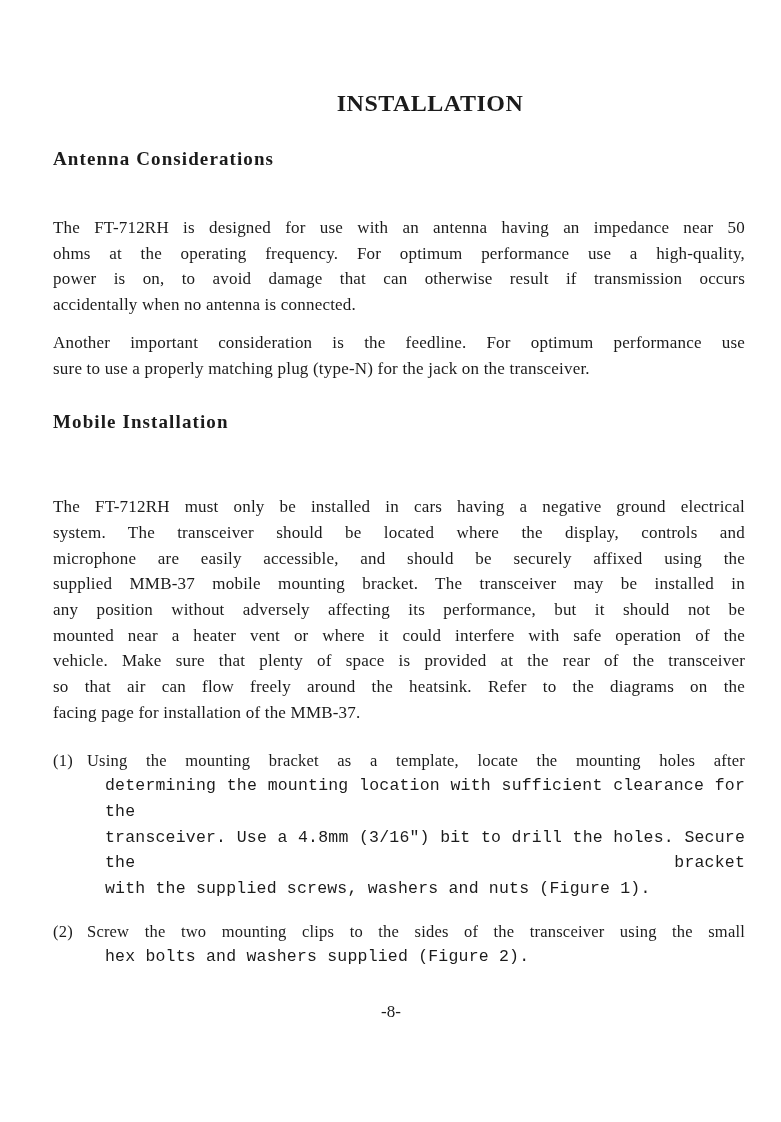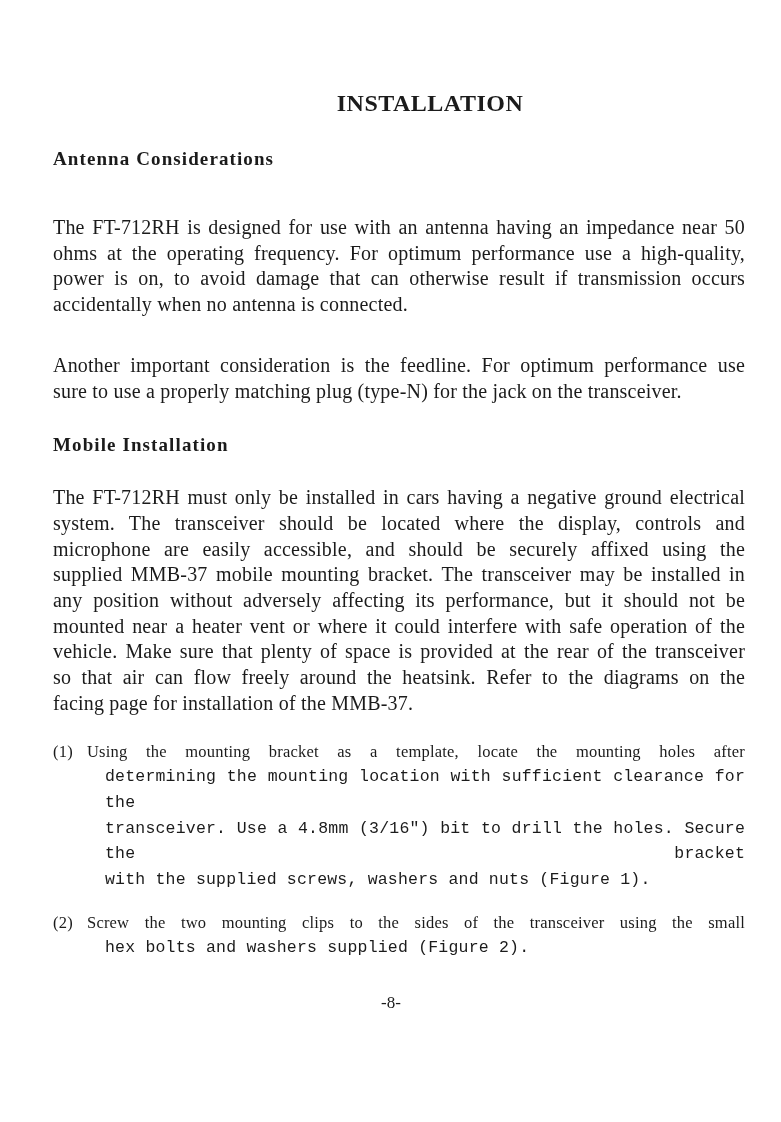--- a/index.html
+++ b/index.html
@@ -39,7 +39,7 @@
   .h1 { margin-top: 29px; }
   .h2 { margin-top: 29px; }
   .para {
-    font-size: 20px;
+    font-size: 17px;
     line-height: 25.7px;
     letter-spacing: 0.2px;
   }

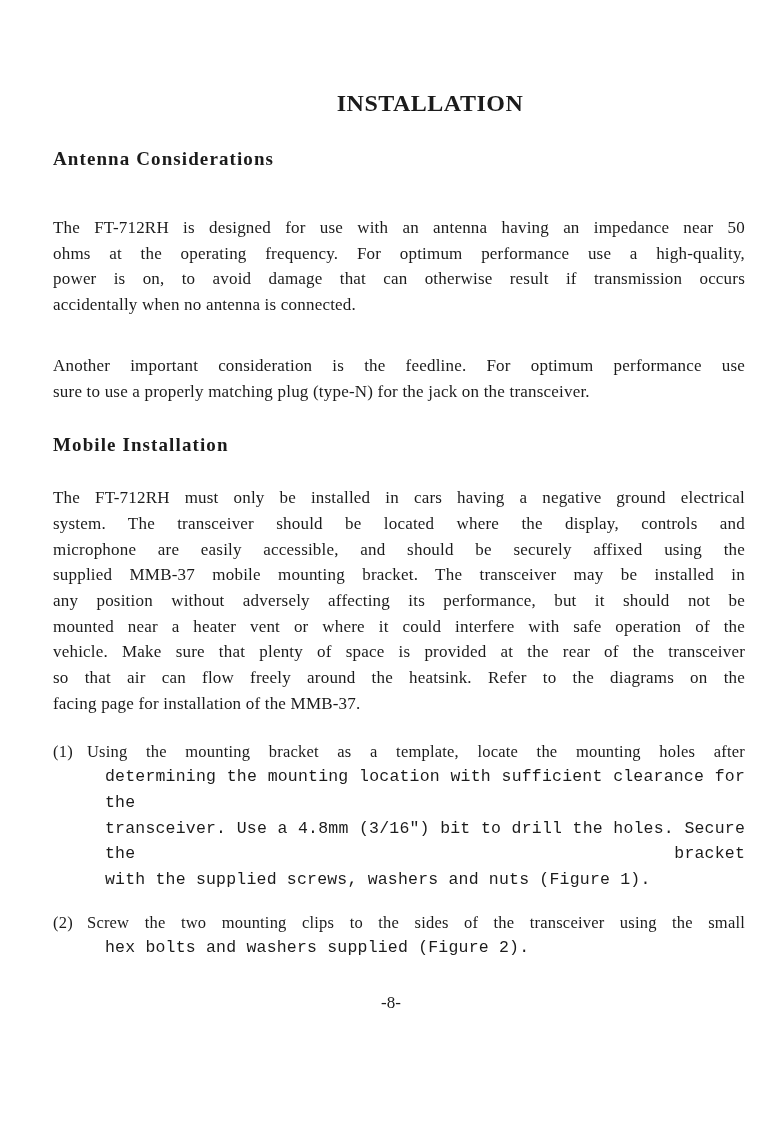--- a/index.html
+++ b/index.html
@@ -44,7 +44,7 @@
     letter-spacing: 0.2px;
   }
   .p1 { margin-top: 44px; }
-  .p2 { margin-top: 35px; }
+  .p2 { margin-top: 12px; }
   .p3 { margin-top: 28px; }
   .line {
     text-align: justify;

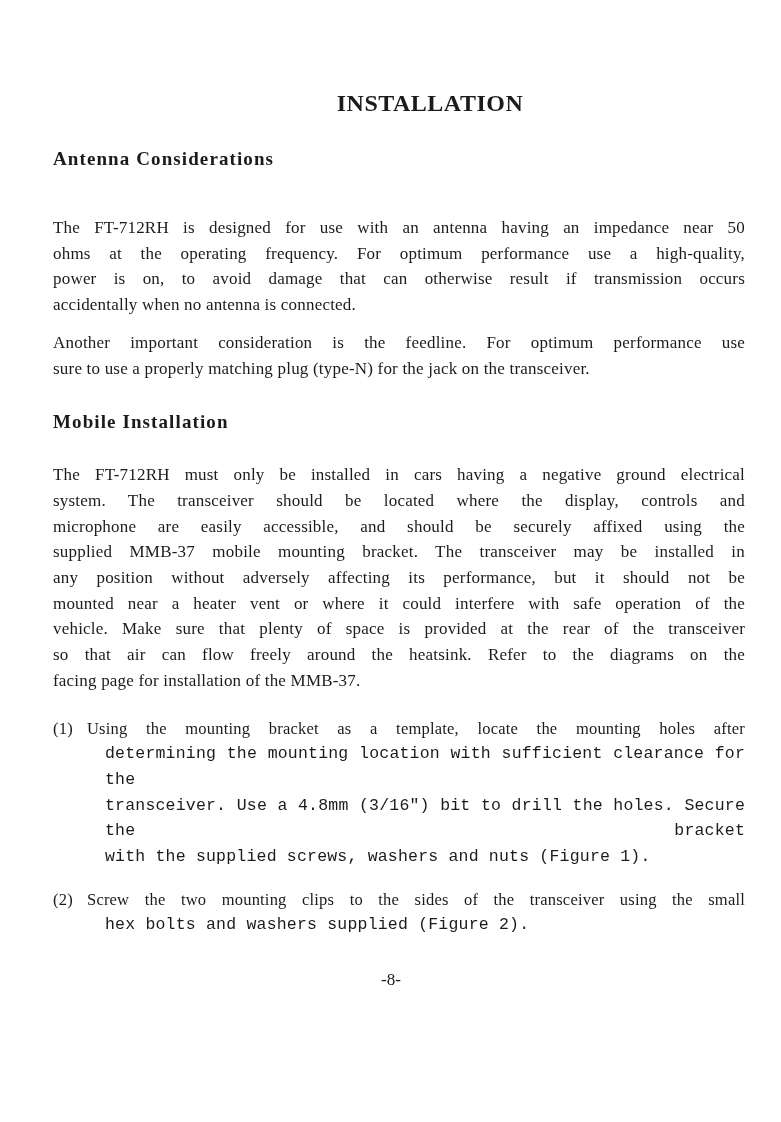--- a/index.html
+++ b/index.html
@@ -45,7 +45,7 @@
   }
   .p1 { margin-top: 44px; }
   .p2 { margin-top: 12px; }
-  .p3 { margin-top: 28px; }
+  .p3 { margin-top: 60px; }
   .line {
     text-align: justify;
     text-align-last: justify;

